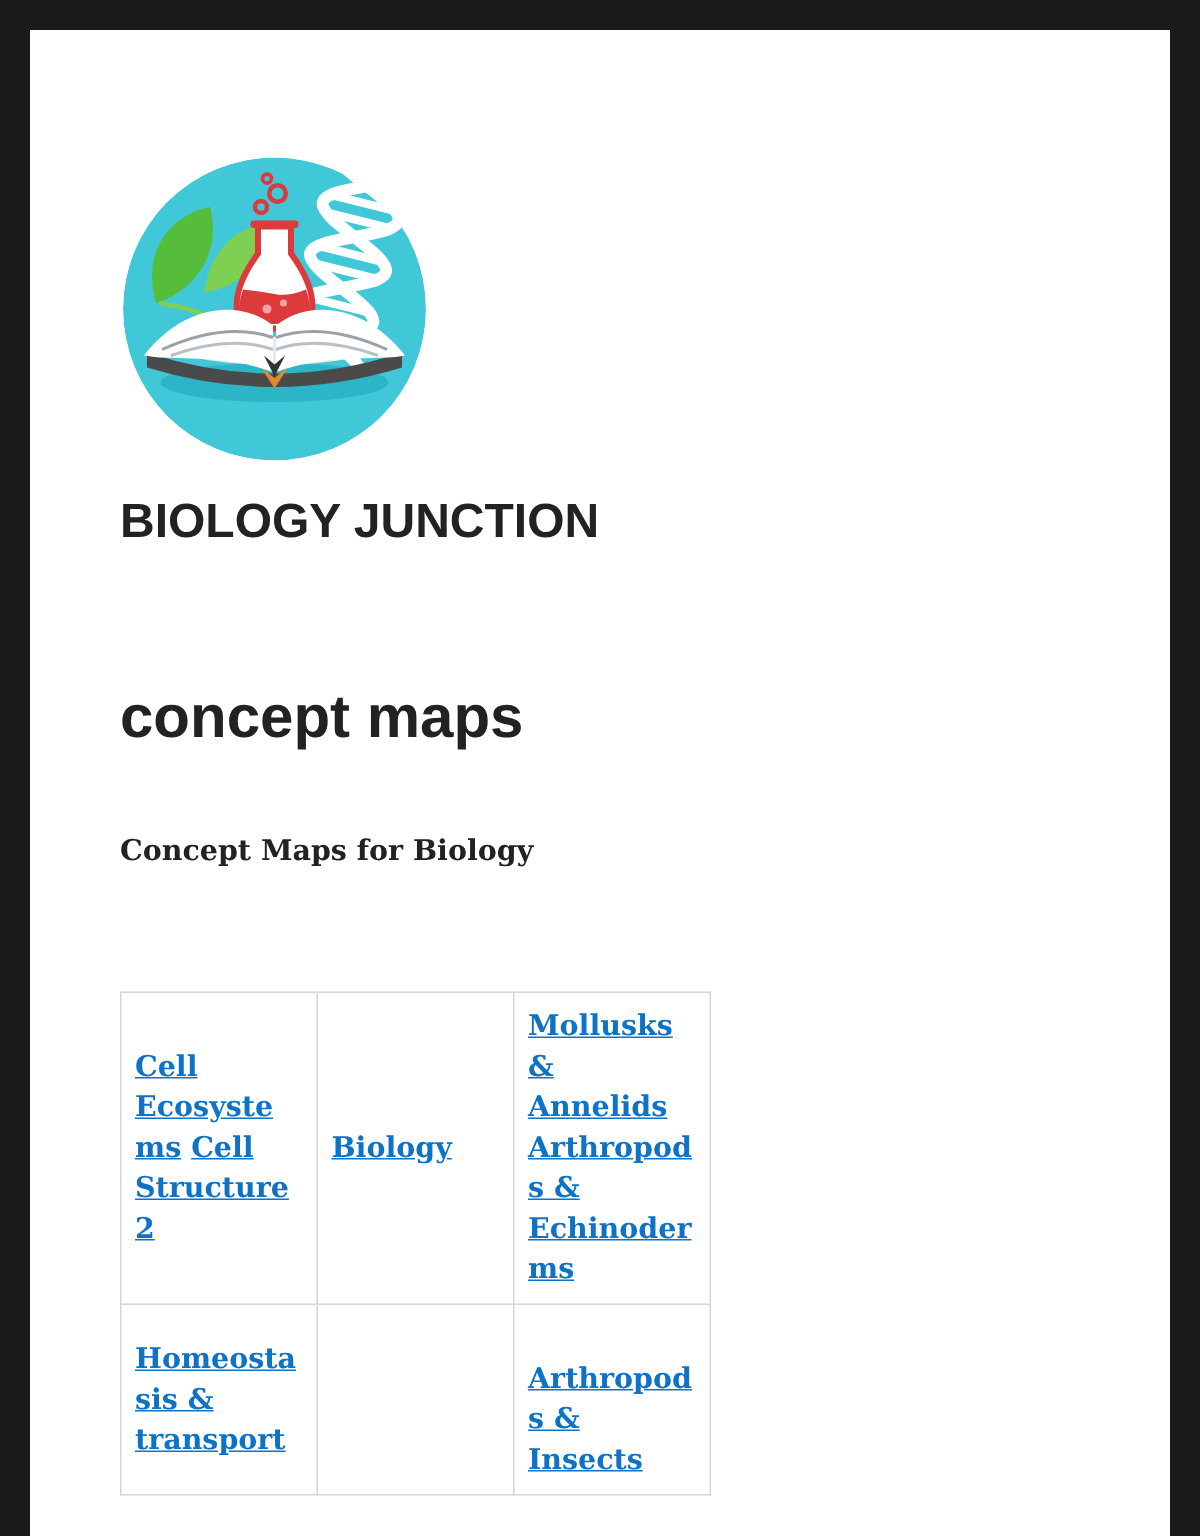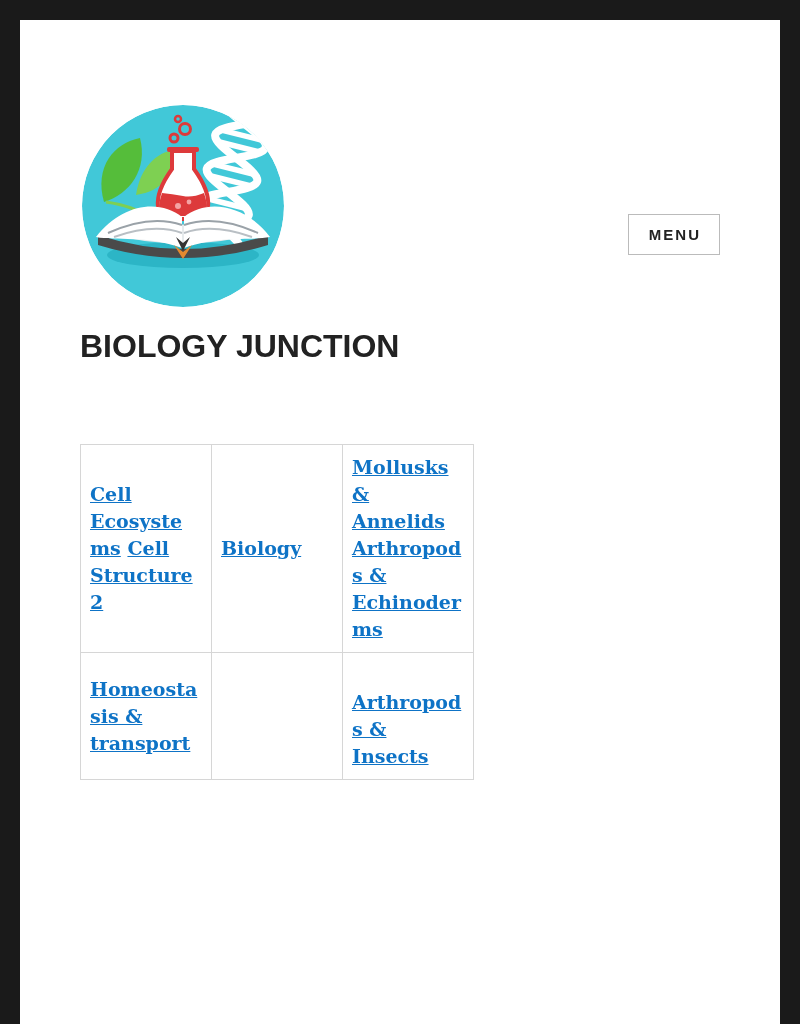--- a/index.html
+++ b/index.html
@@ -152,7 +152,6 @@
         </svg>
       </a>
 
-      <button class="menu-toggle">MENU</button>
 
       <h1 class="site-title">
         <a href="#">BIOLOGY JUNCTION</a>

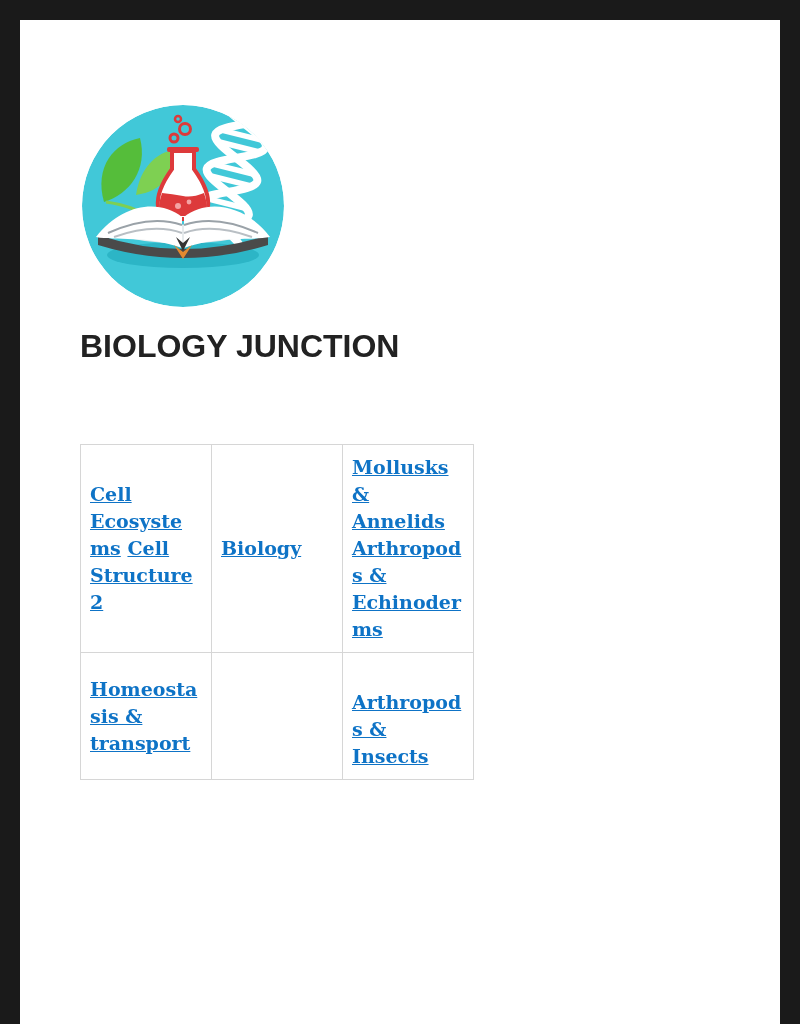--- a/index.html
+++ b/index.html
@@ -159,6 +159,7 @@
     </header>
 
     <main>
+      <h2 class="page-title">concept maps</h2>
 
 
       <table class="concept-table">

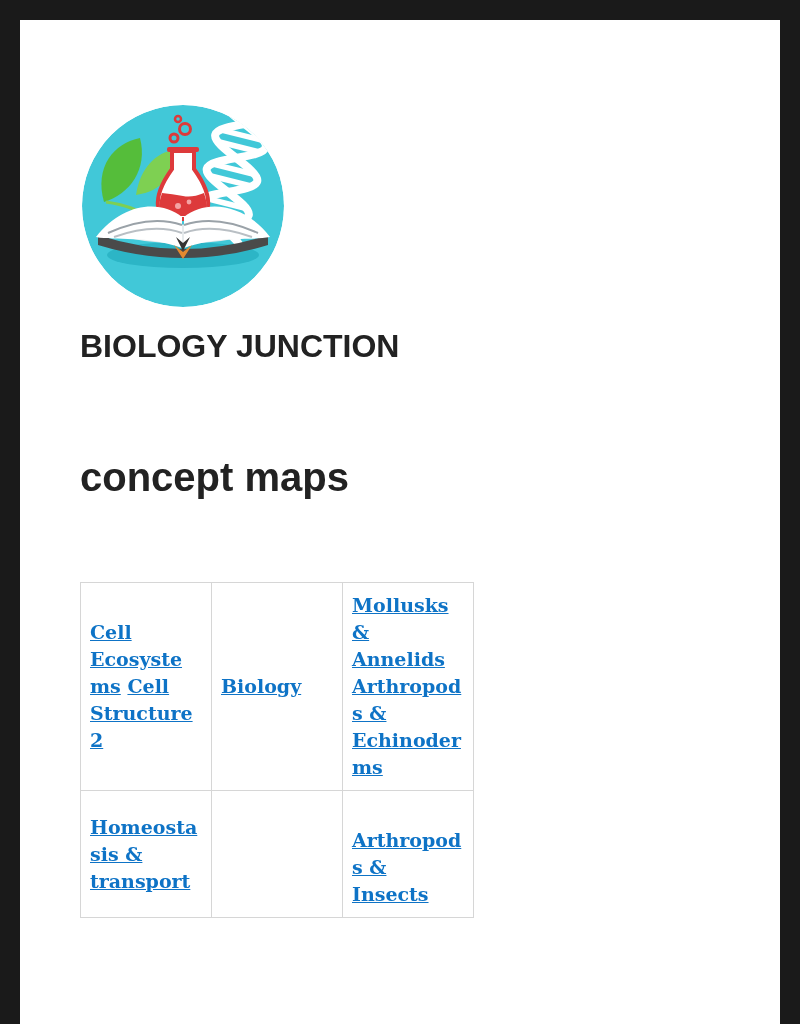--- a/index.html
+++ b/index.html
@@ -161,6 +161,7 @@
     <main>
       <h2 class="page-title">concept maps</h2>
 
+      <p class="intro">Concept Maps for Biology</p>
 
       <table class="concept-table">
         <colgroup>

